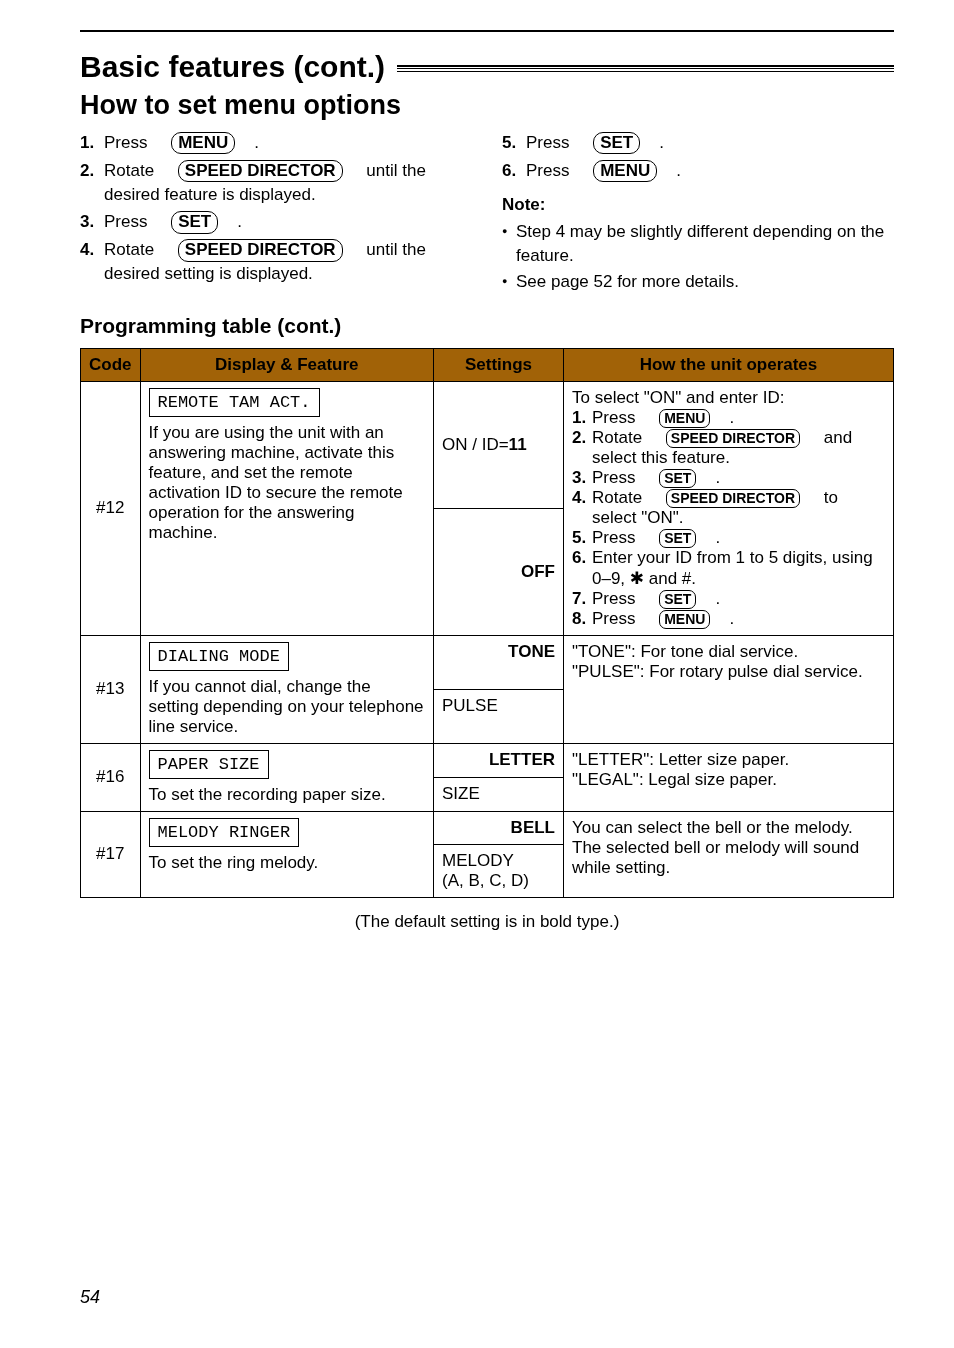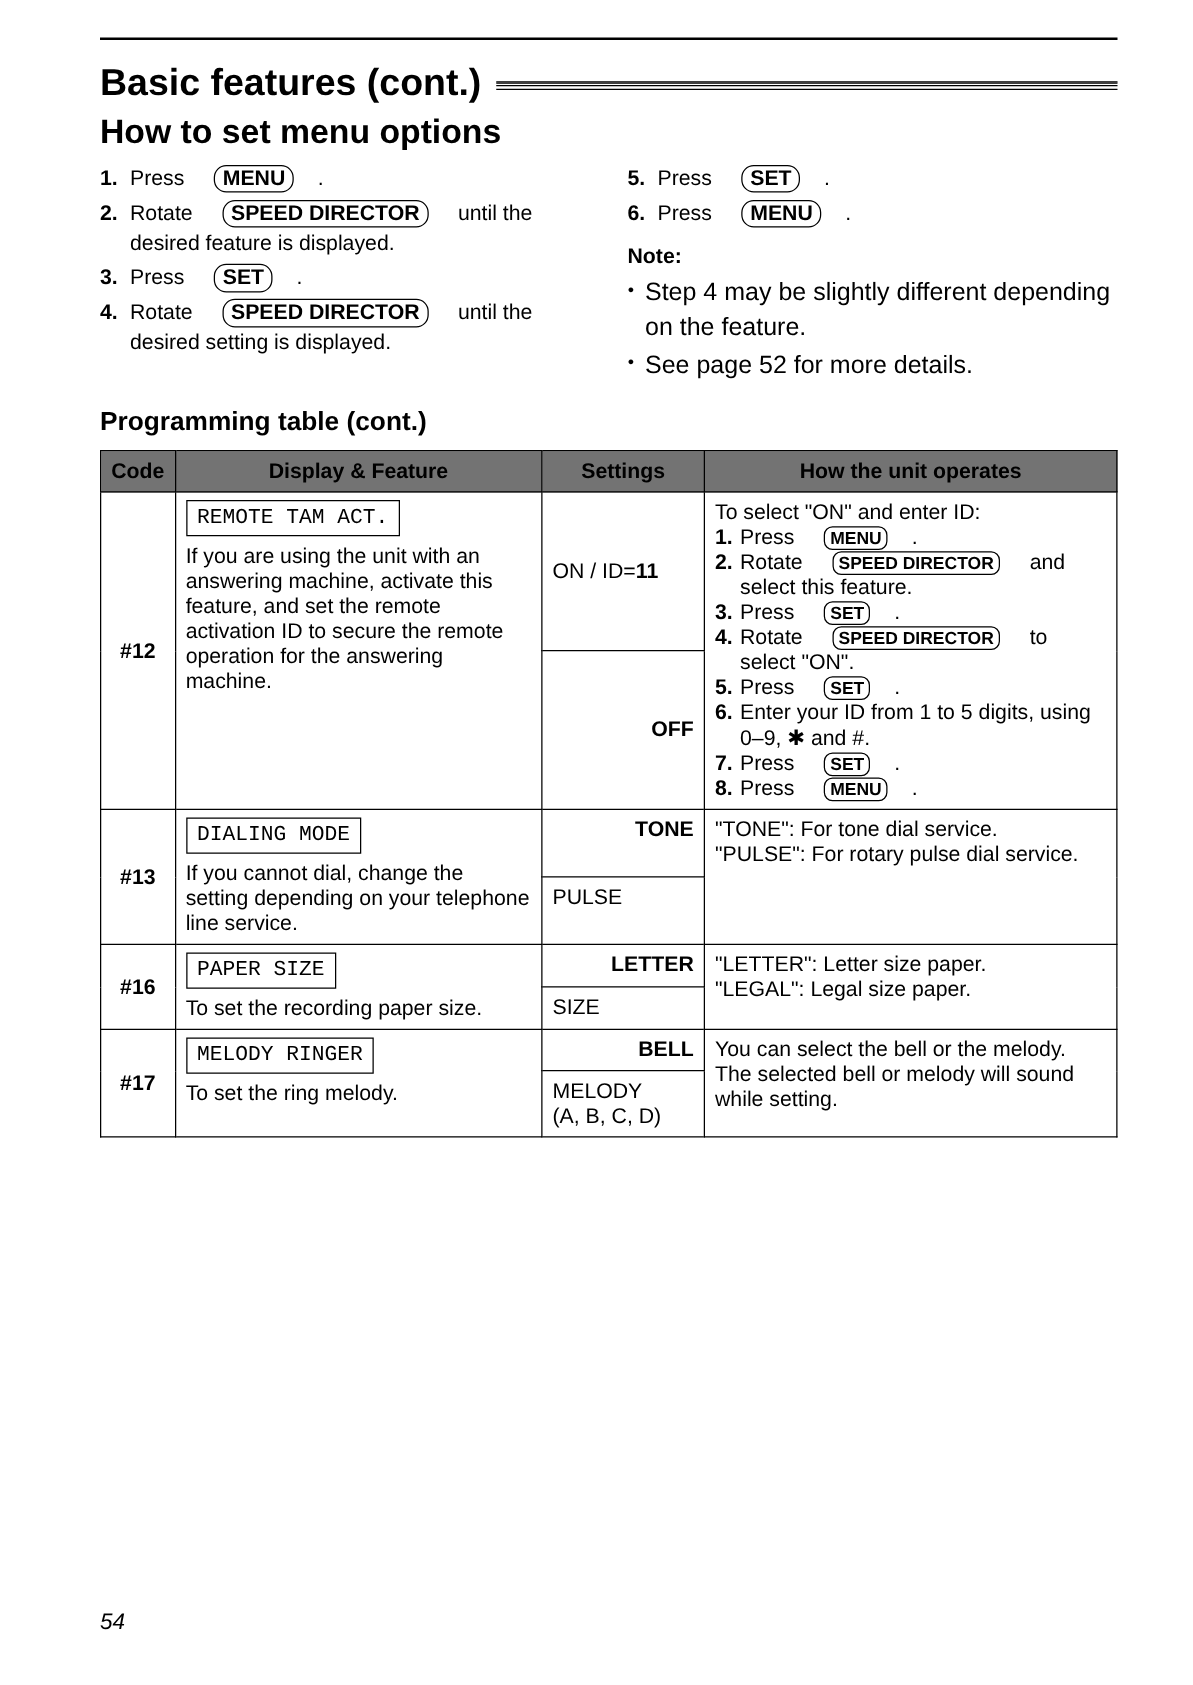--- a/index.html
+++ b/index.html
@@ -115,7 +115,7 @@
     position: relative;
     padding-left: 14px;
     margin-bottom: 2px;
-    font-size: 20px;
+    font-size: 17px;
   }
   ul.bullets li::before {
     content: "●";

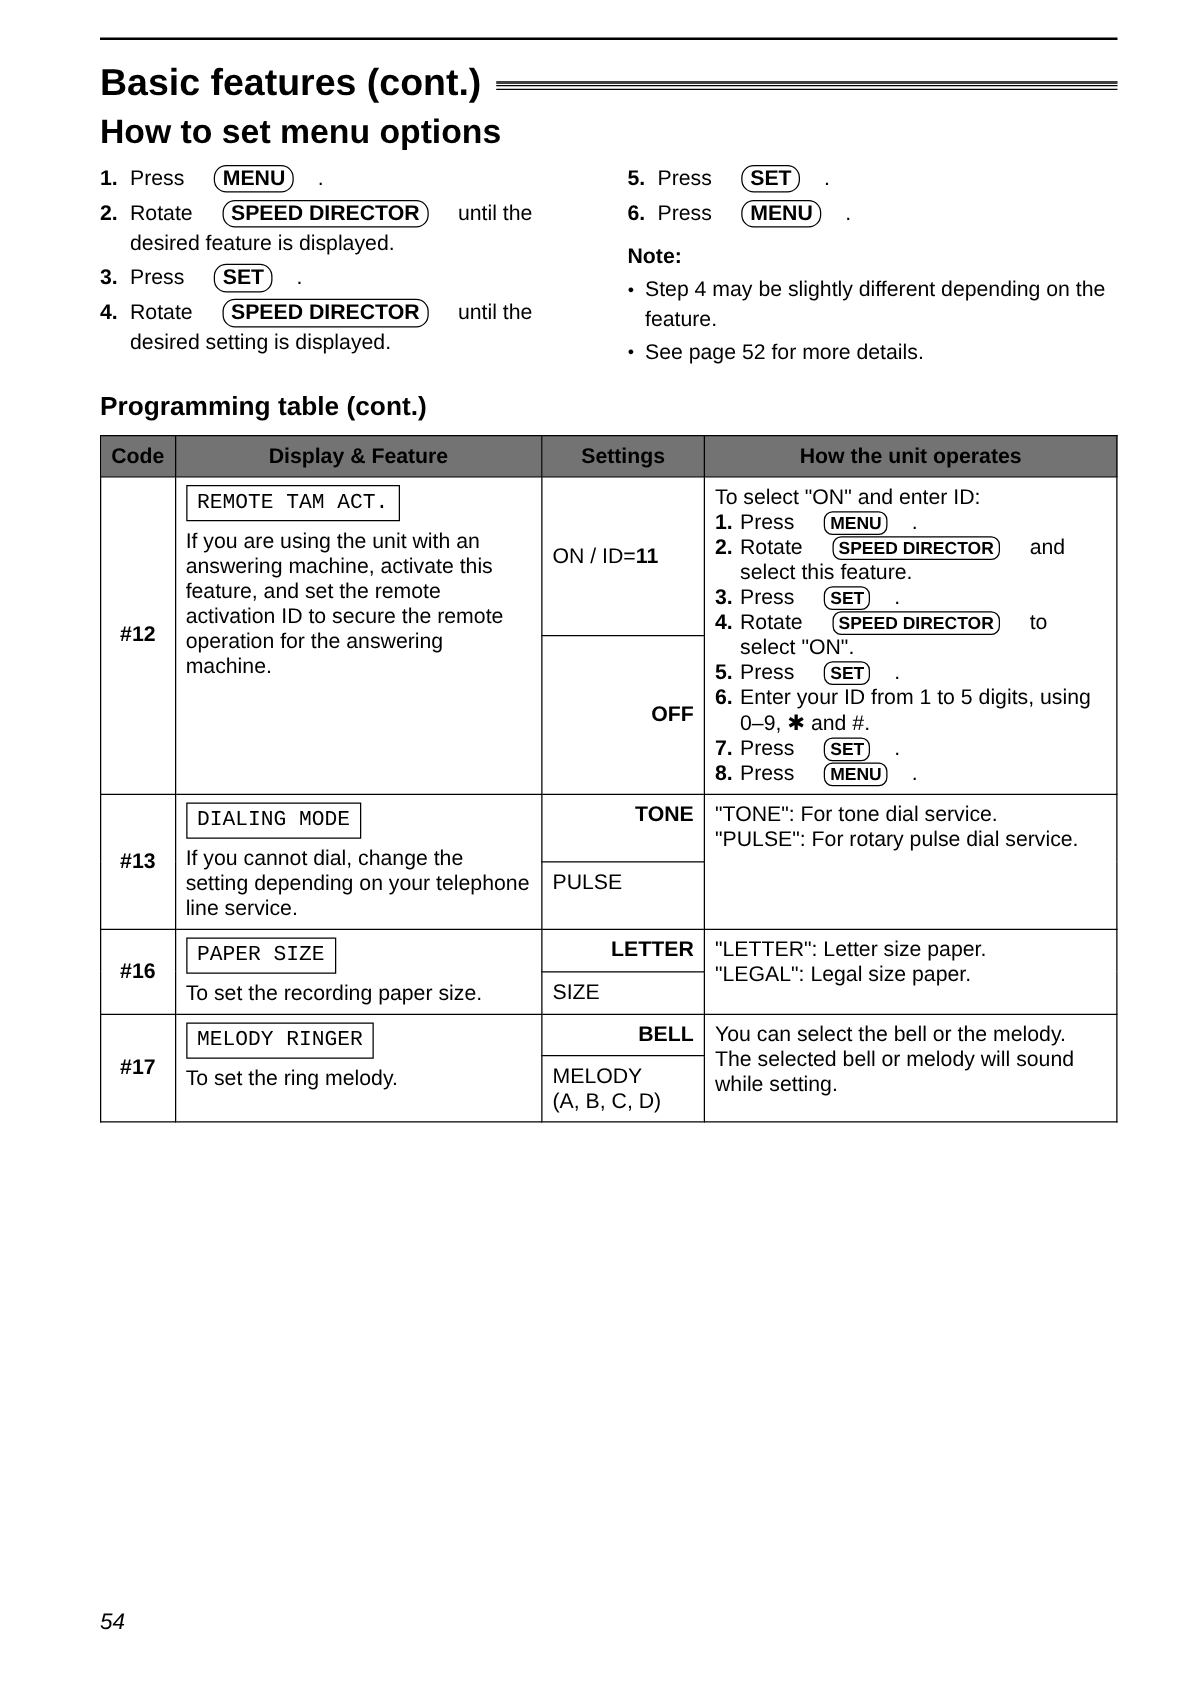--- a/index.html
+++ b/index.html
@@ -140,7 +140,7 @@
     vertical-align: top;
   }
   table.prog th {
-    background: #737373;
+    background: #a16207;
     font-weight: bold;
     text-align: center;
   }

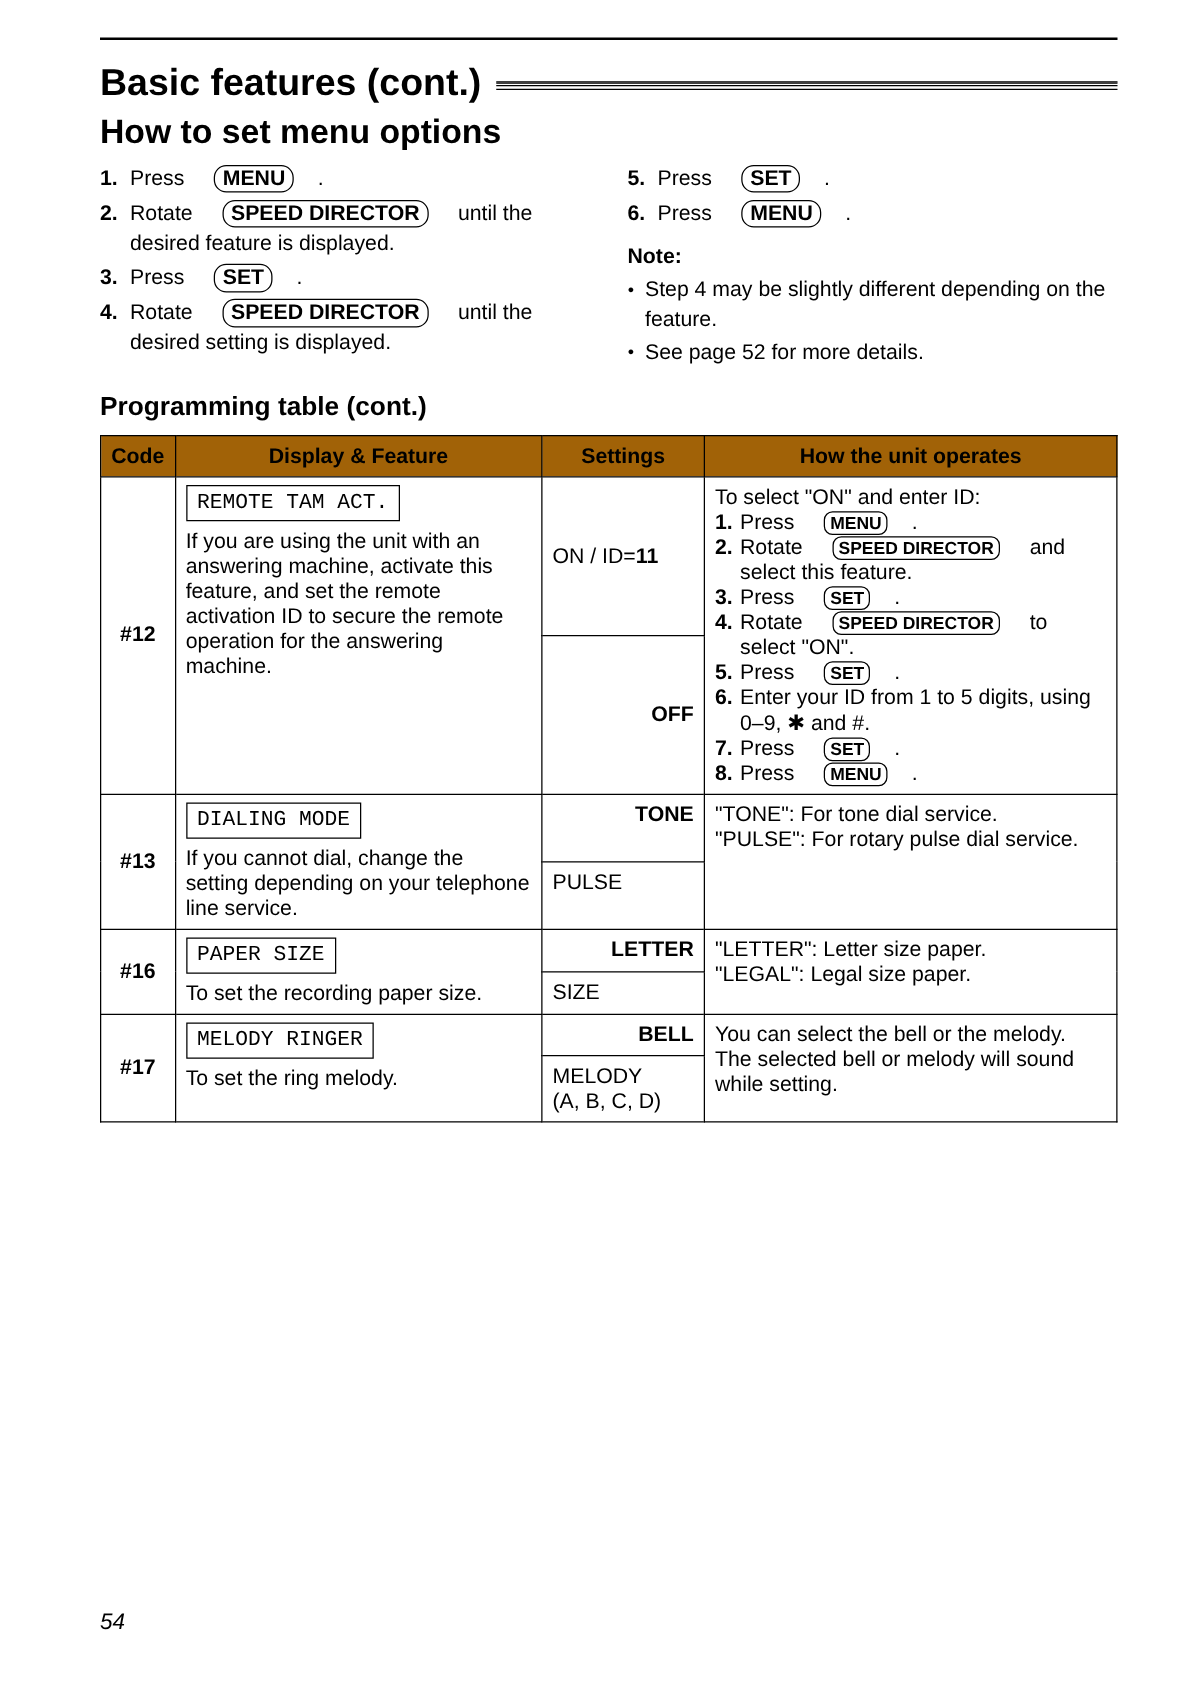--- a/index.html
+++ b/index.html
@@ -146,7 +146,7 @@
   }
   .code-cell {
     text-align: center;
-    font-weight: bold;
+    font-weight: normal;
     vertical-align: middle !important;
     width: 55px;
     margin-left: 48px;

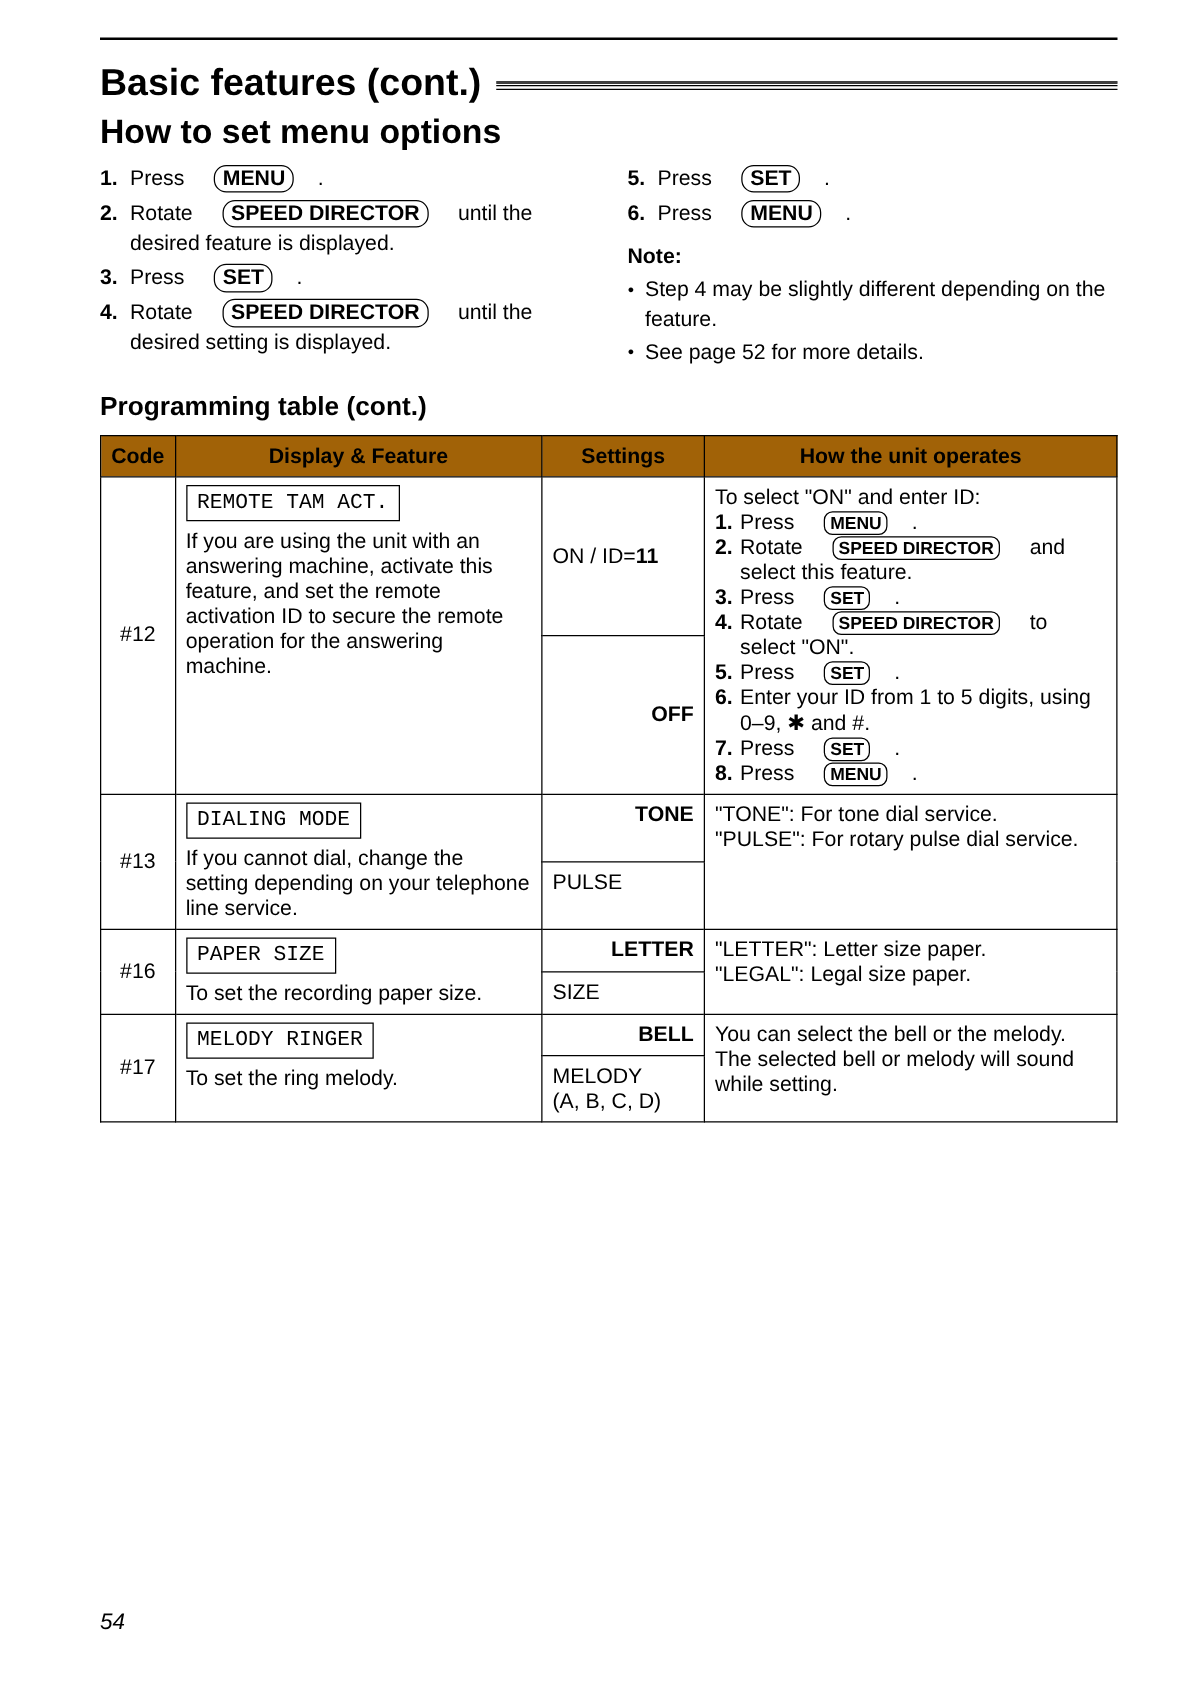--- a/index.html
+++ b/index.html
@@ -362,6 +362,7 @@
     </tbody>
   </table>
 
+  <div class="default-note">(The default setting is in bold type.)</div>
 </div>
 
 <div class="page-num">54</div>

